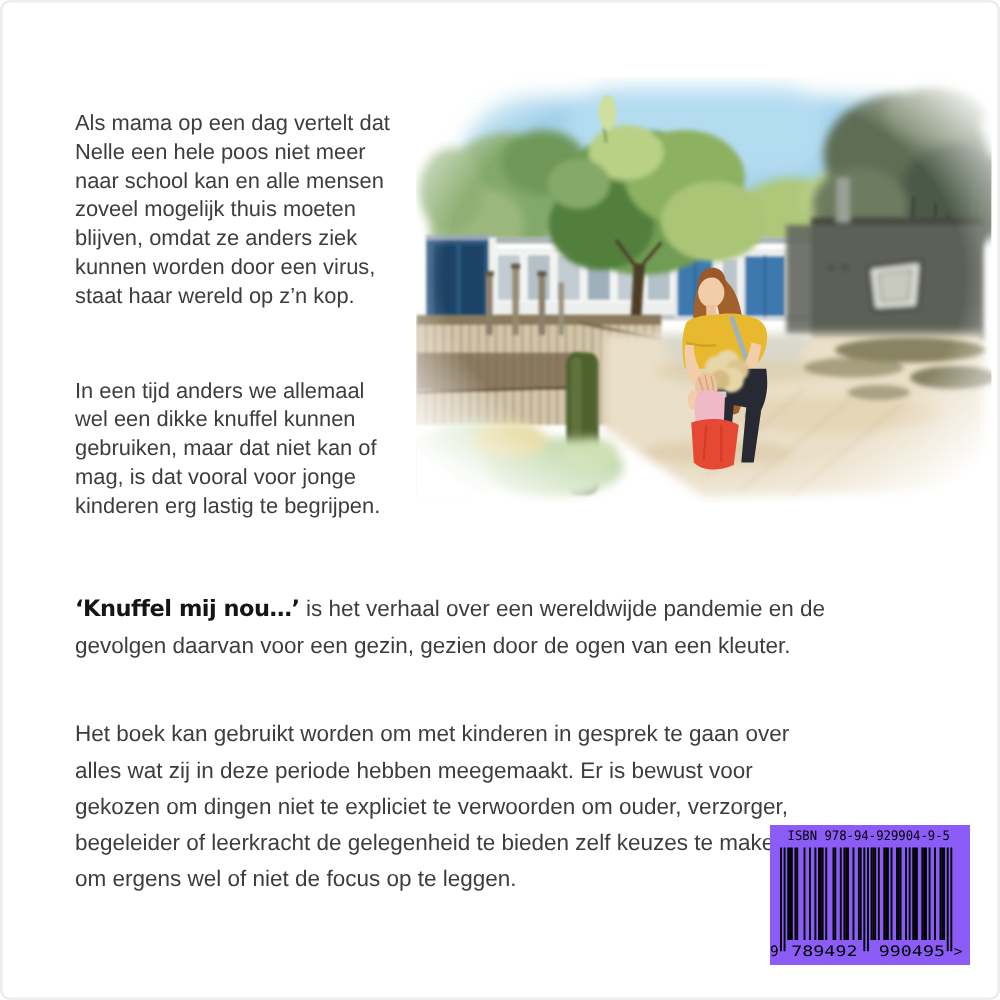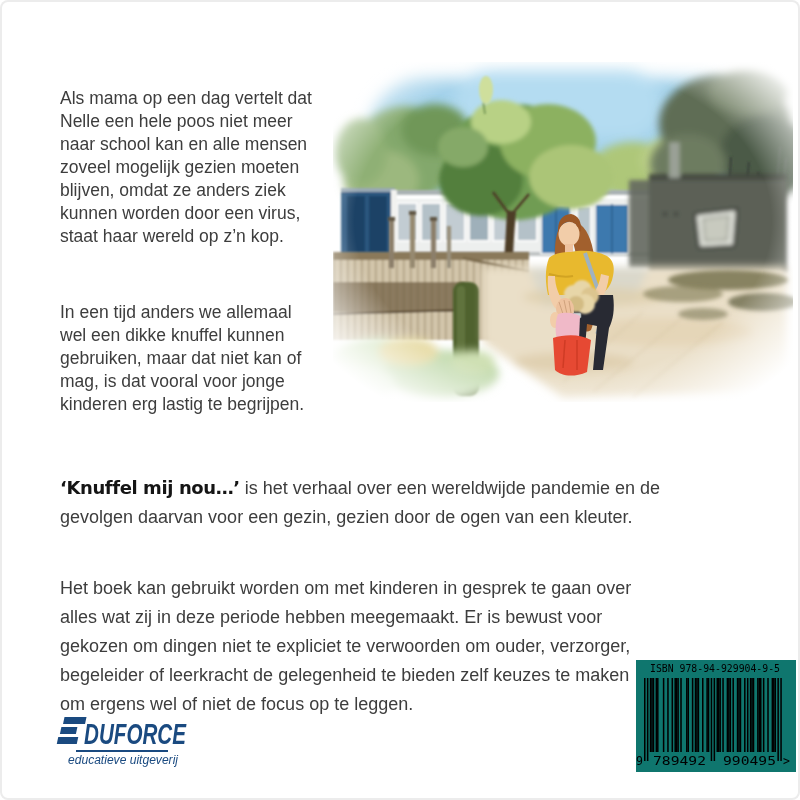--- a/index.html
+++ b/index.html
@@ -52,7 +52,7 @@
     <p>Als mama op een dag vertelt dat
 Nelle een hele poos niet meer
 naar school kan en alle mensen
-zoveel mogelijk gezien moeten
+zoveel mogelijk thuis moeten
 blijven, omdat ze anders ziek
 kunnen worden door een virus,
 staat haar wereld op z’n kop.</p>

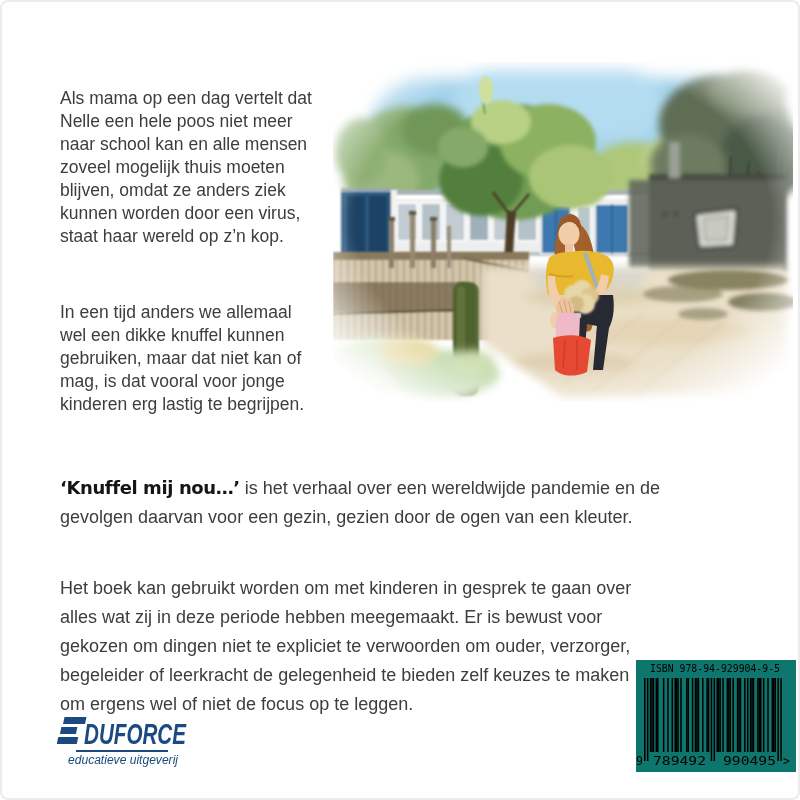--- a/index.html
+++ b/index.html
@@ -38,7 +38,7 @@
   .brand-text{font-family:"Liberation Sans",sans-serif;font-weight:bold;font-style:italic;font-size:29px;}
   .tagline-text{font-family:"Liberation Sans",sans-serif;font-style:italic;font-size:12px;}
   
-  .barcode{position:absolute;left:636px;top:660px;width:160px;height:112px;background:#0f766e;}
+  .barcode{position:absolute;left:616px;top:660px;width:160px;height:112px;background:#8b5cf6;}
   .bc-isbn{font-family:"DejaVu Sans Mono",monospace;font-size:10.5px;fill:#000;}
   .bc-digits{font-family:"DejaVu Sans Mono",monospace;font-size:11.5px;fill:#000;}
   #bars rect{fill:#000;}

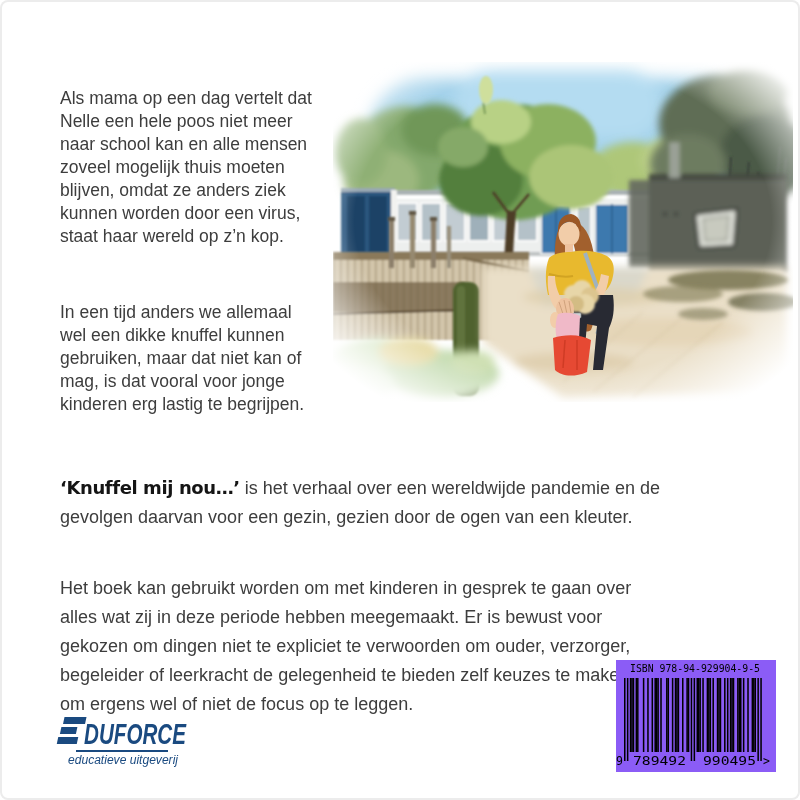--- a/index.html
+++ b/index.html
@@ -263,18 +263,6 @@
 om ergens wel of niet de focus op te leggen.</p>
   </div>
 
-  <div class="logo">
-    <svg width="200" height="60" viewBox="0 0 200 60" xmlns="http://www.w3.org/2000/svg">
-      <g transform="translate(10,0) skewX(-12)" fill="#1a4a80">
-        <rect x="0" y="7" width="22" height="7"></rect>
-        <rect x="-1" y="17" width="16" height="7"></rect>
-        <rect x="-2" y="27" width="20" height="7"></rect>
-      </g>
-      <text class="brand-text" x="28" y="34" textLength="102" lengthAdjust="spacingAndGlyphs">DUFORCE</text>
-      <rect x="20" y="40" width="92" height="2" fill="#1a4a80"></rect>
-      <text class="tagline-text" x="12" y="54" textLength="110" lengthAdjust="spacingAndGlyphs">educatieve uitgeverij</text>
-    </svg>
-  </div>
 
   <div class="barcode">
     <svg width="158" height="108" viewBox="0 0 158 108" xmlns="http://www.w3.org/2000/svg">

